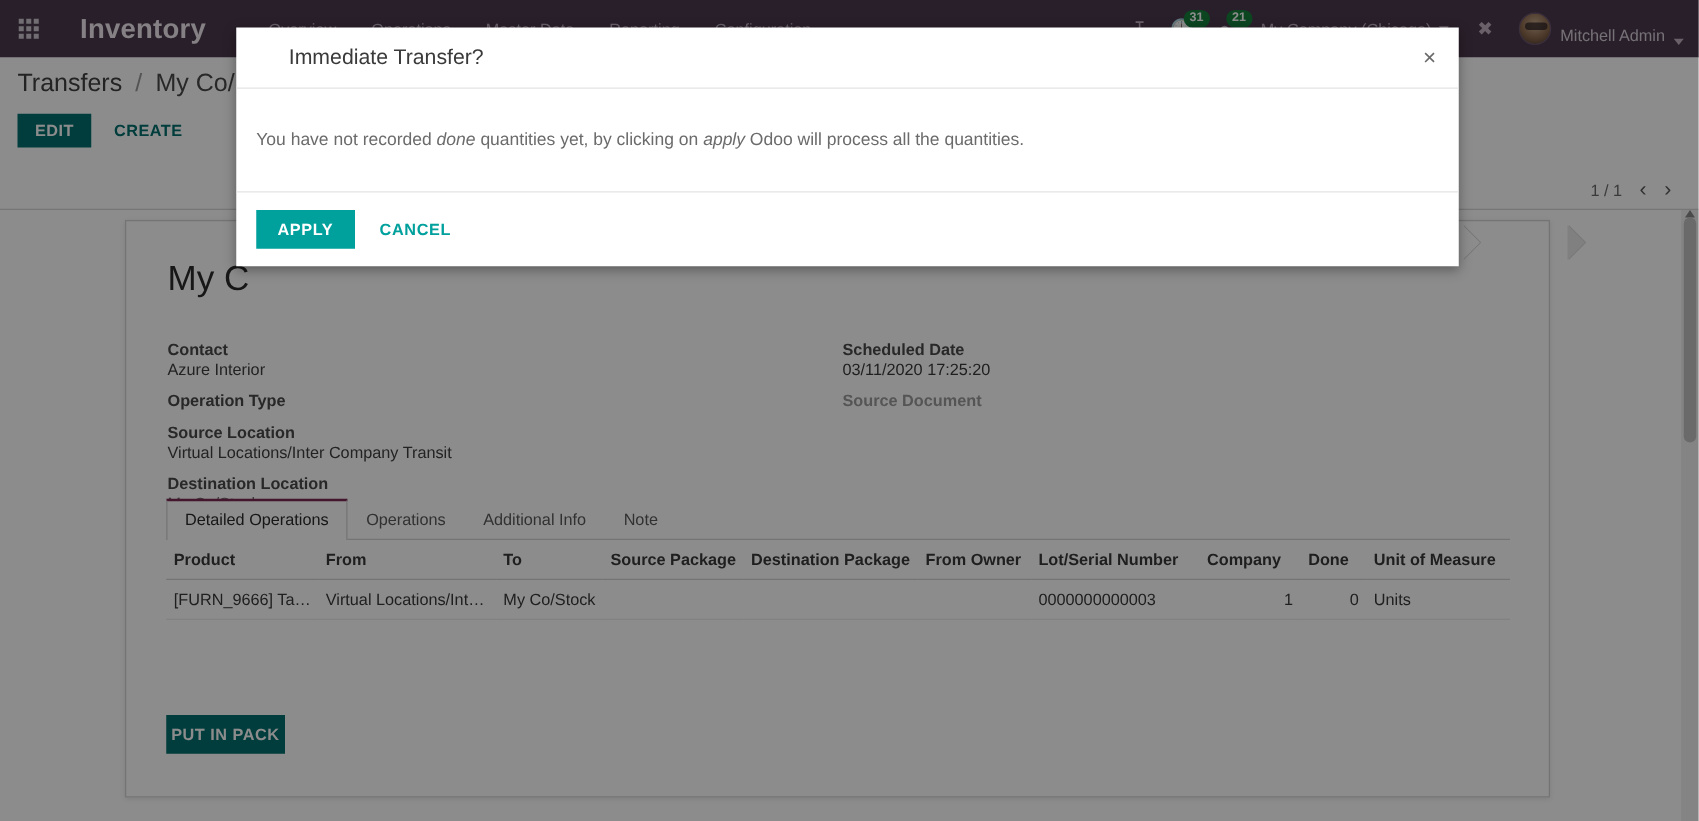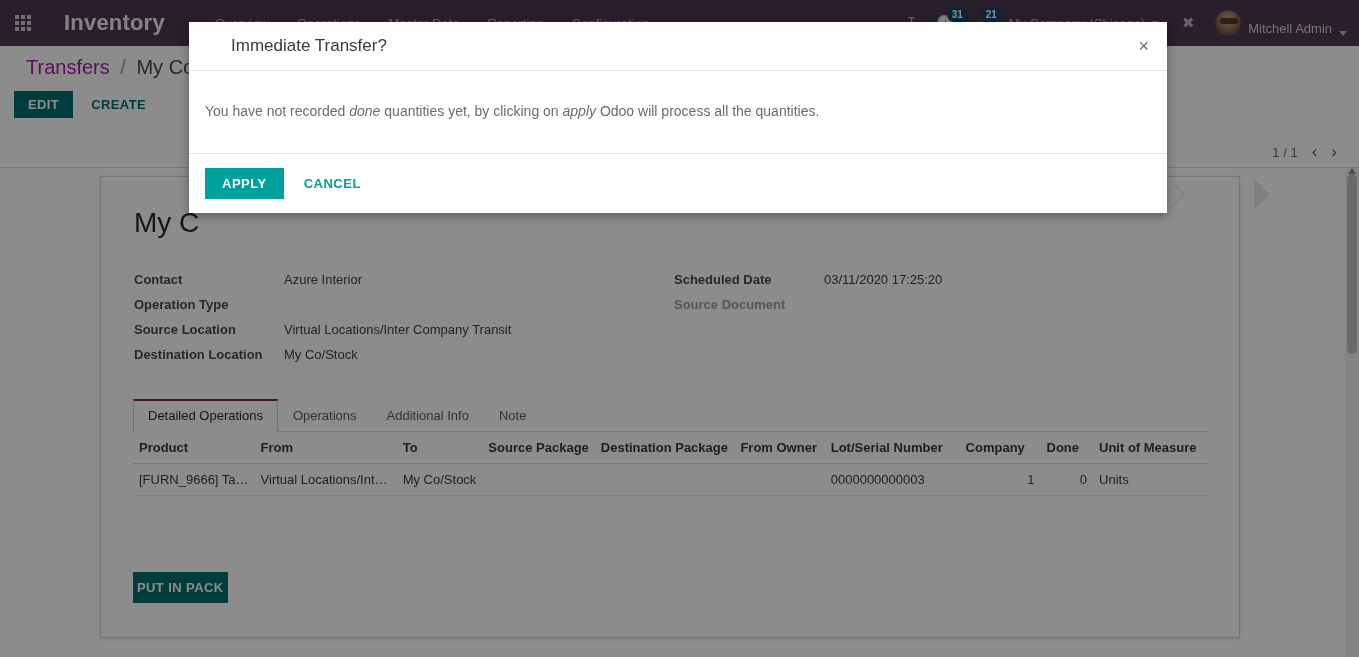--- a/index.html
+++ b/index.html
@@ -32,7 +32,7 @@
   .nav-right { margin-left: auto; display: flex; align-items: center; height: 46px; padding-right: 12px; gap: 4px; }
   .nav-icon { position: relative; width: 30px; height: 46px; display: flex; align-items: center; justify-content: center; color: #bfb0c2; font-size: 15px; }
   .badge {
-    position: absolute; top: 8px; left: 16px; background: #0c4a6e; color: #fff;
+    position: absolute; top: 8px; left: 16px; background: #15803d; color: #fff;
     font-size: 10px; font-weight: bold; border-radius: 9px; padding: 1px 5px; line-height: 12px; text-align: center;
   }
   .company-sel { font-size: 13px; color: #bfb0c2; padding: 0 10px; display: flex; align-items: center; gap: 6px; white-space: nowrap;}

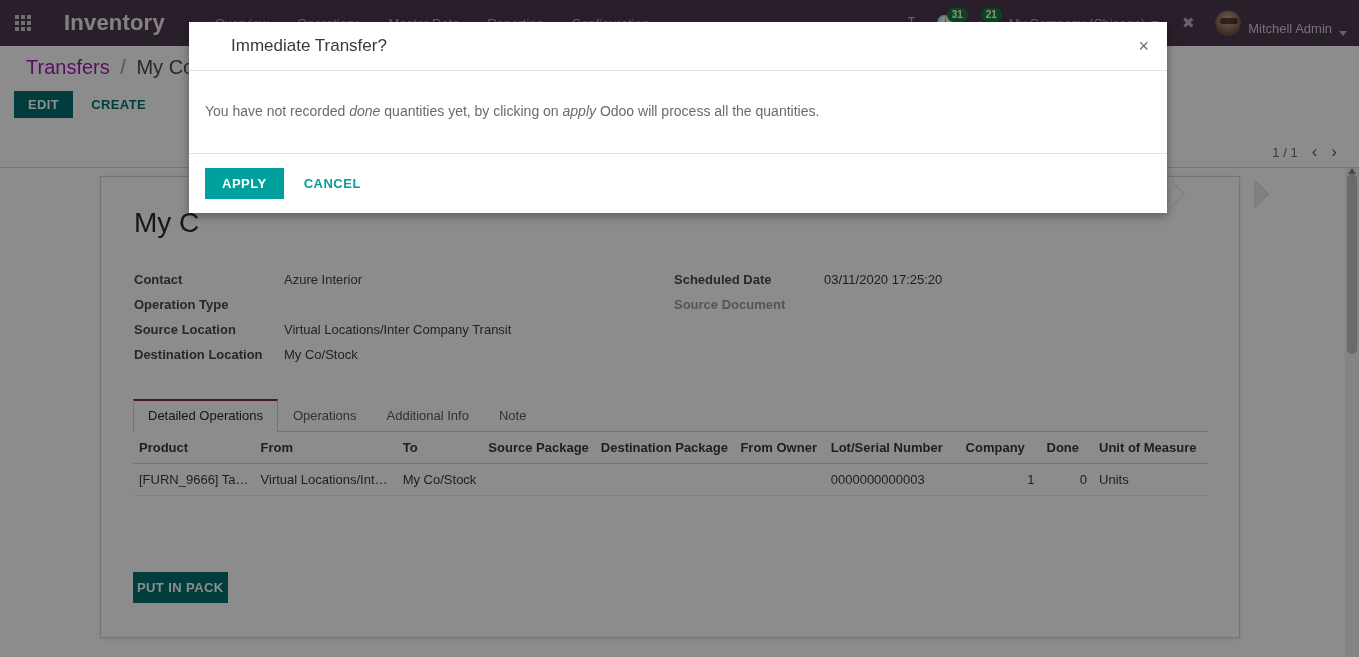--- a/index.html
+++ b/index.html
@@ -54,7 +54,7 @@
     background: #ffffff; border-bottom: 1px solid #d8d8d8;
   }
   .breadcrumb { position: absolute; top: 10px; left: 14px; font-size: 20px; }
-  .bc-root { color: #a21caf; margin-left: 12px; }
+  .bc-root { color: #404040; }
   .bc-sep { color: #9a9a9a; margin: 0 5px; }
   .bc-cur { color: #4a4a4a; }
   .btn-row { position: absolute; top: 45px; left: 14px; display: flex; align-items: center; gap: 8px;}

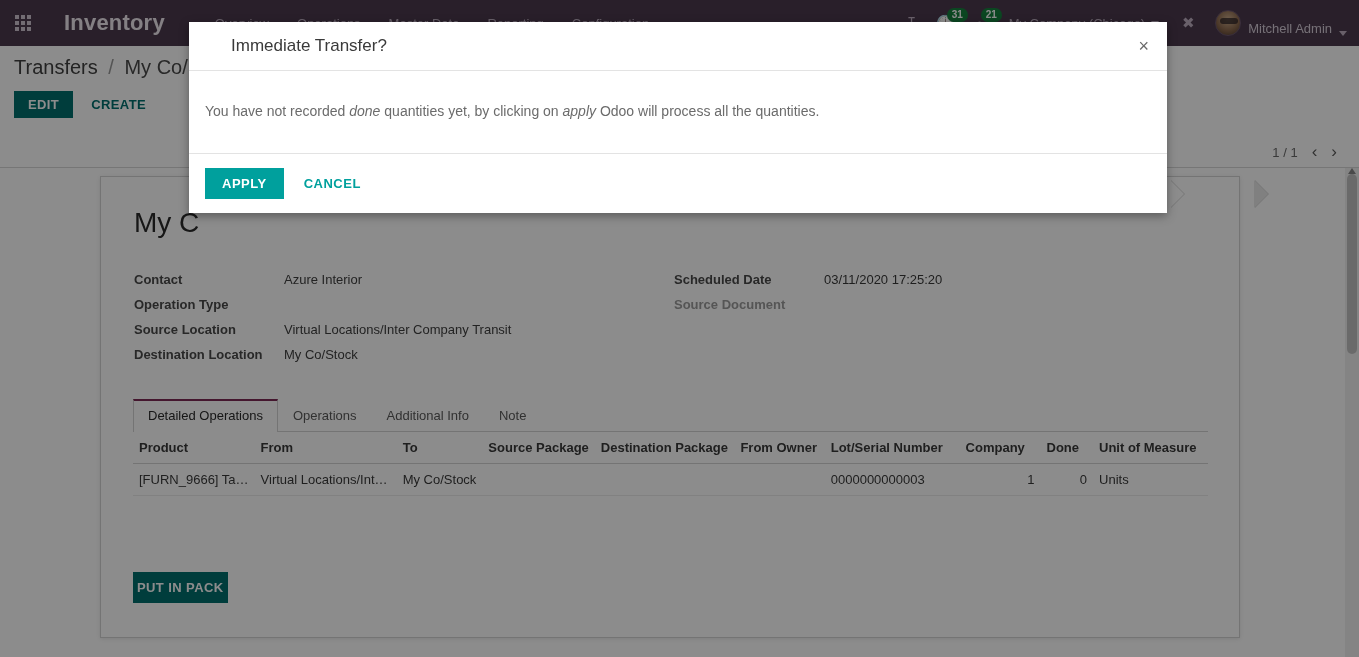--- a/index.html
+++ b/index.html
@@ -101,7 +101,7 @@
   .form-grid { position: absolute; top: 95px; left: 33px; width: 1060px; display: flex; }
   .form-col { display: flex; flex-direction: column; gap: 9px; }
   .form-col.left { width: 540px; }
-  .form-row { display: flex; font-size: 13px; line-height: 16px; }
+  .form-row { display: flex; font-size: 13px; line-height: 16px; flex-direction: column; }
   .flabel { width: 150px; font-weight: bold; color: #4a4a4a; }
   .flabel.muted { color: #9b9b9b; }
   .fvalue-link { color: #404040; }

